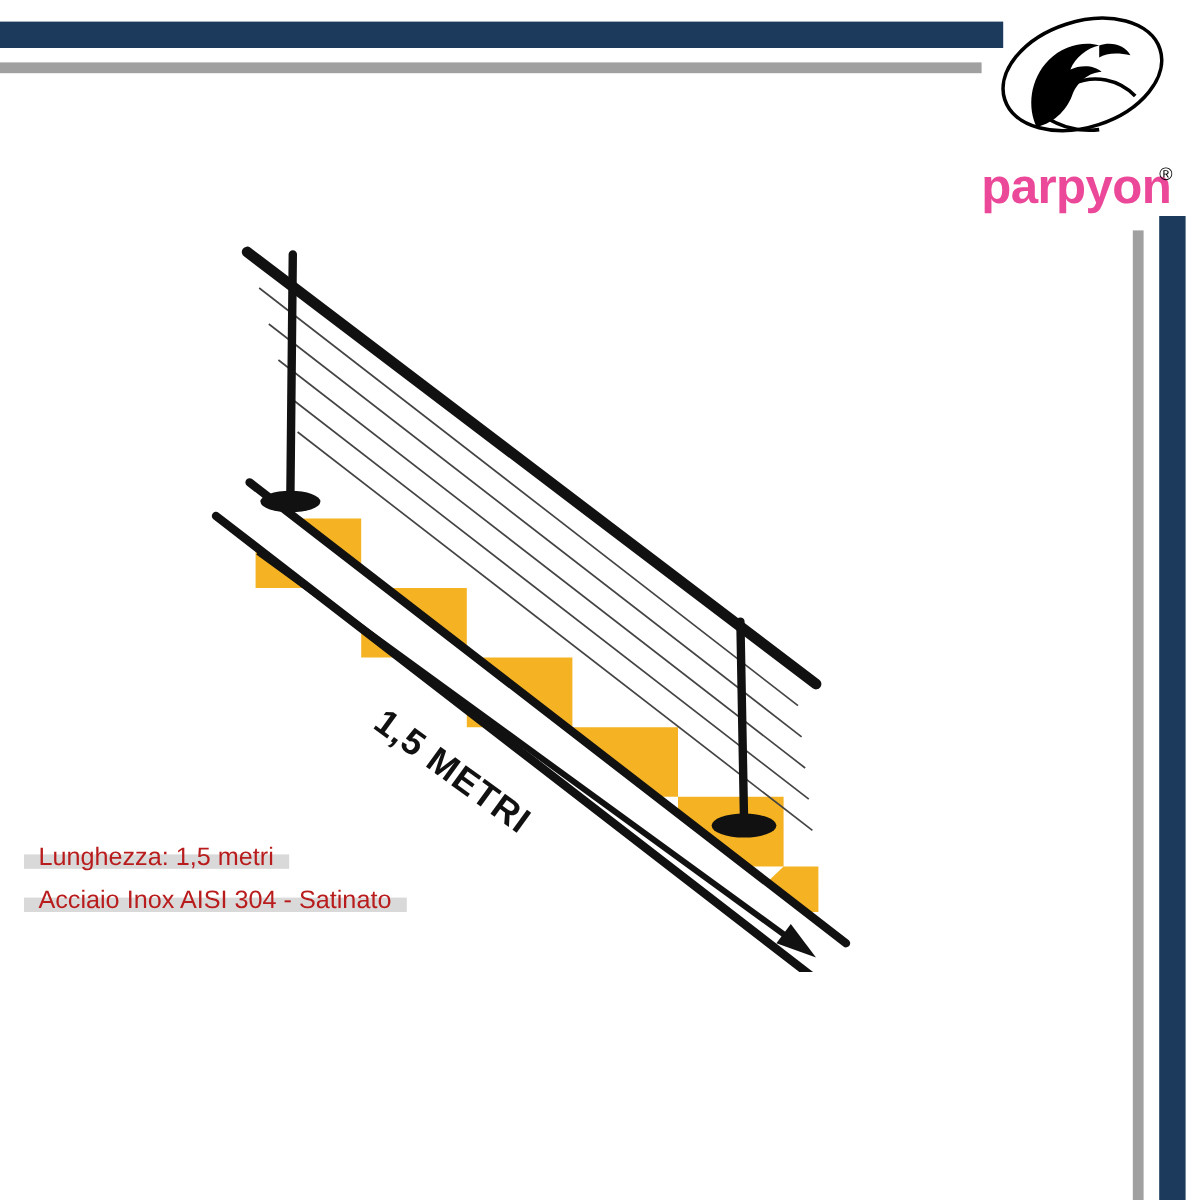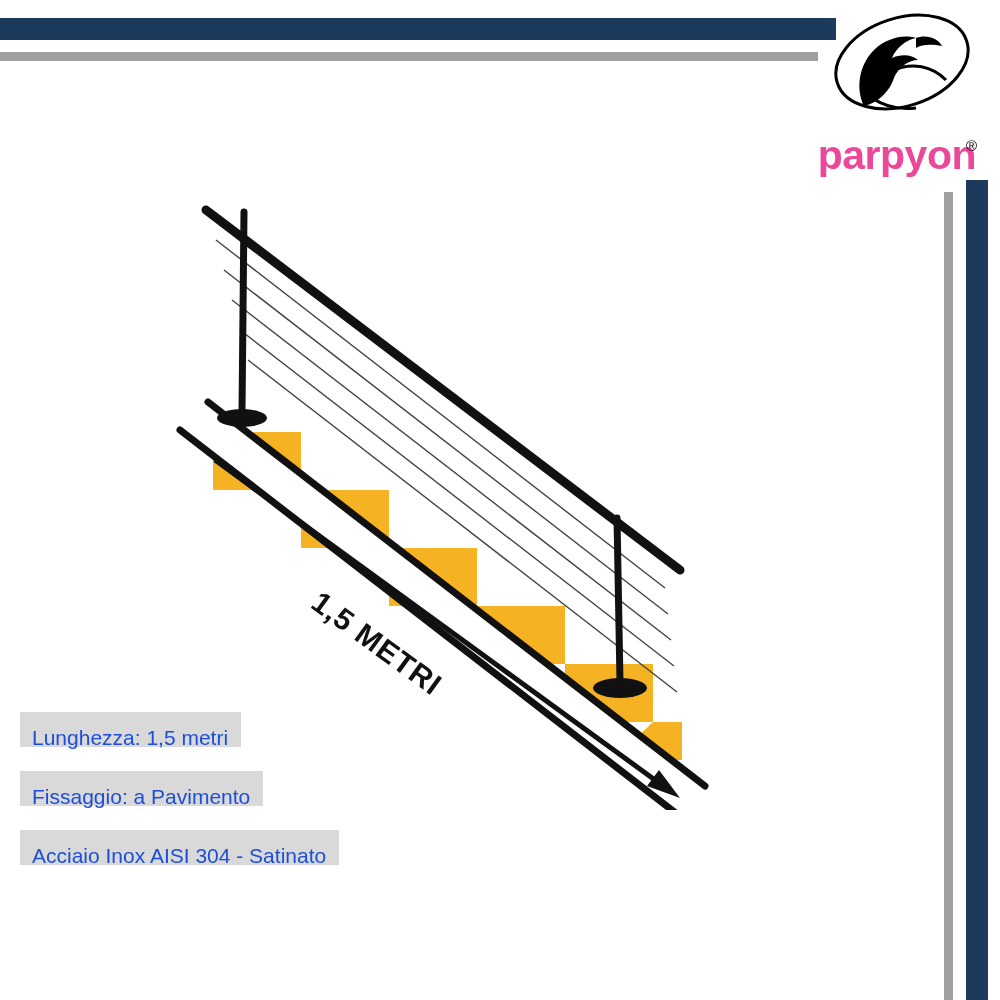--- a/index.html
+++ b/index.html
@@ -86,9 +86,9 @@
   .spec-item {
     display: inline-block;
     background: #d9d9d9;
-    color: #1d4ed8;
+    color: #b91c1c;
     font-size: 21px;
-    padding: 26px 13px 9px 12px;
+    padding: 3px 13px 9px 12px;
     margin-bottom: 24px;
     white-space: nowrap;
   }

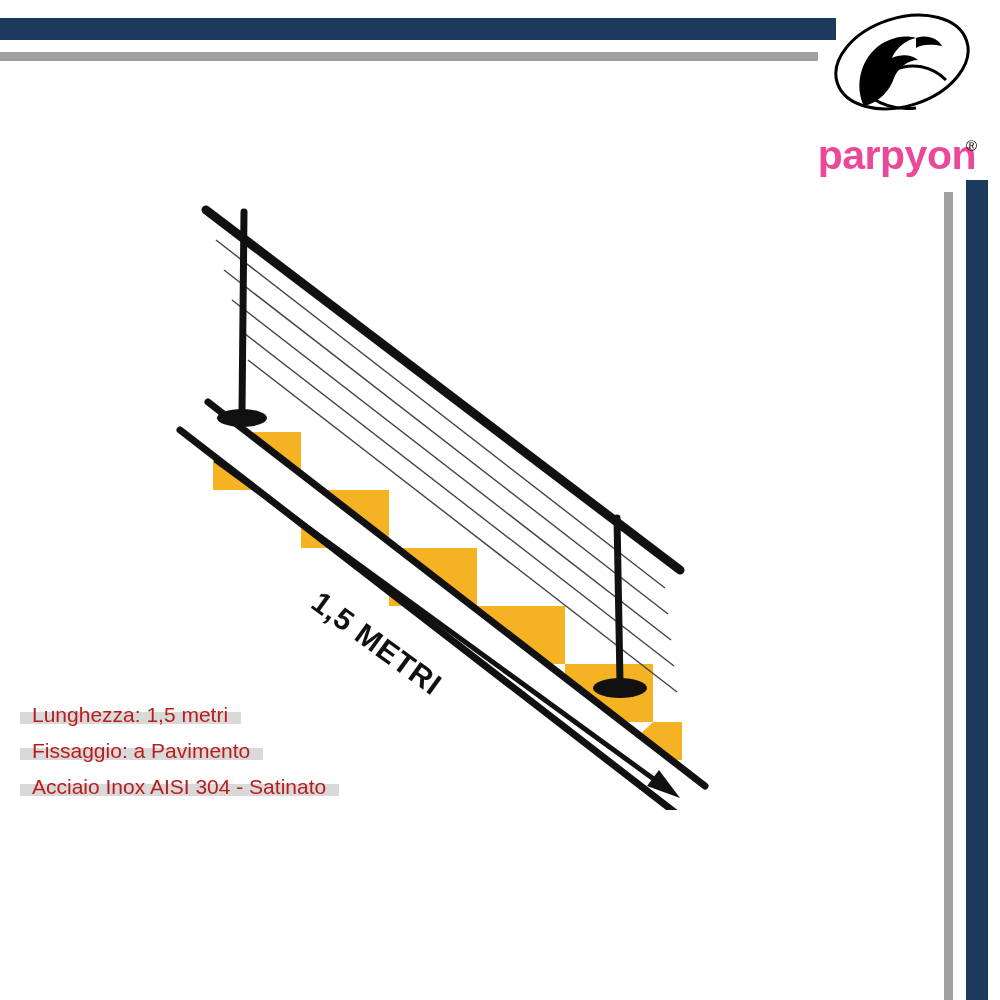--- a/index.html
+++ b/index.html
@@ -170,7 +170,6 @@
 
 <div id="spec-list">
   <div class="spec-row"><span class="spec-item">Lunghezza: 1,5 metri</span></div>
-  <div class="spec-row"><span class="spec-item">Fissaggio: a Pavimento</span></div>
   <div class="spec-row"><span class="spec-item">Acciaio Inox AISI 304 - Satinato</span></div>
 </div>
 

